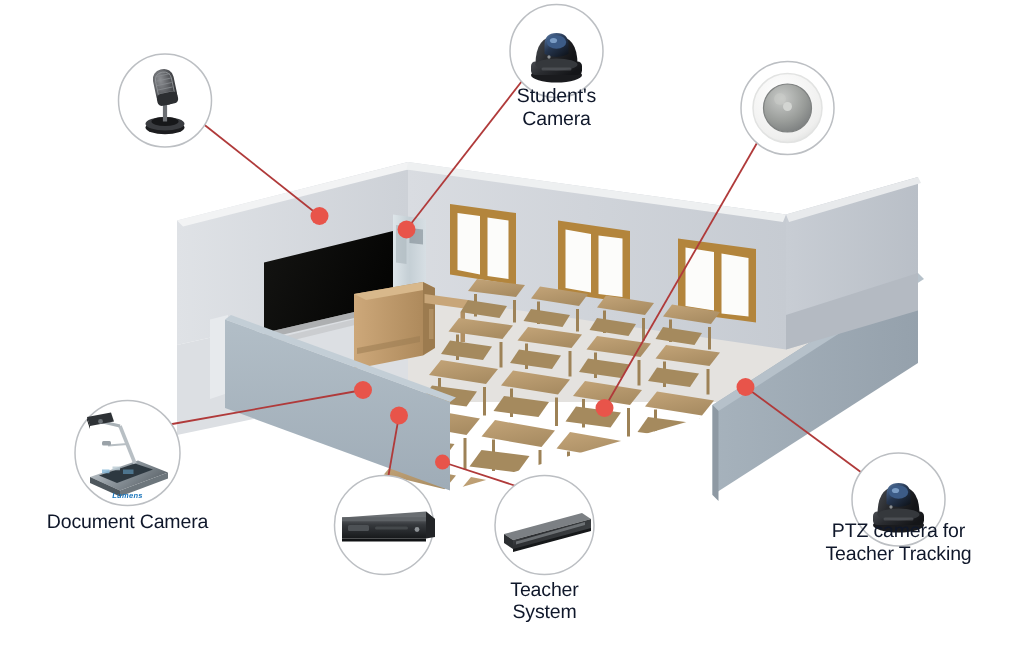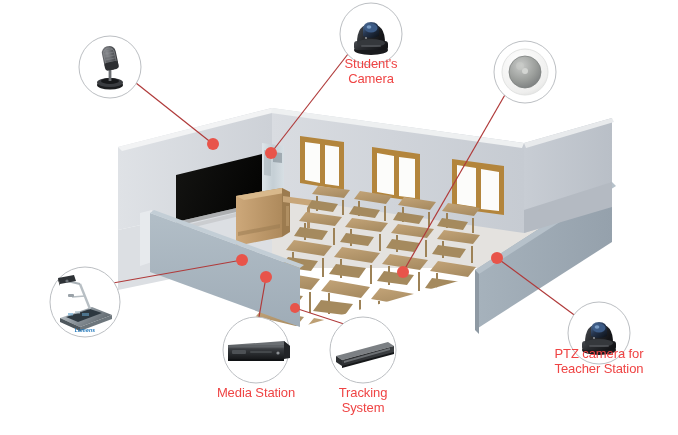--- a/index.html
+++ b/index.html
@@ -30,7 +30,7 @@
     font-family: "Liberation Sans", sans-serif;
     font-size: 13px;
     font-weight: 400;
-    color: #ef4444;
+    color: #0f172a;
     line-height: 1.12;
     text-align: center;
     white-space: pre;

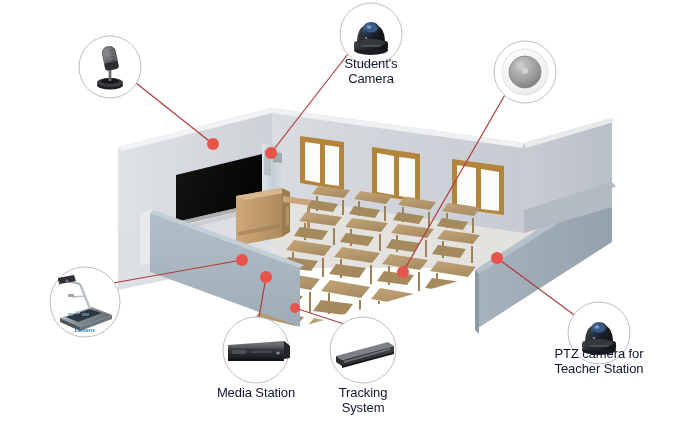--- a/index.html
+++ b/index.html
@@ -438,6 +438,7 @@
 Camera</div>
 
 
+  <div class="callout-label" style="left:15px; top:341px; width:140px;">Document Camera</div>
 
   <div class="callout-label" style="left:196px; top:386px; width:120px;">Media Station</div>
 

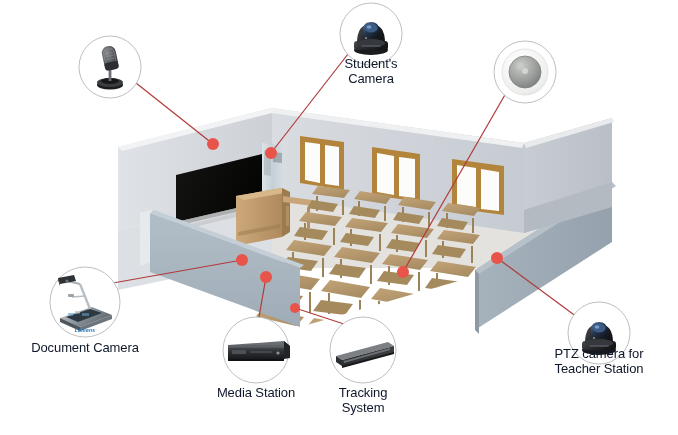--- a/index.html
+++ b/index.html
@@ -446,7 +446,7 @@
 System</div>
 
   <div class="callout-label" style="left:534px; top:347px; width:130px;">PTZ camera for
-Teacher Station</div>
+Teacher Tracking</div>
 
 </div>
 

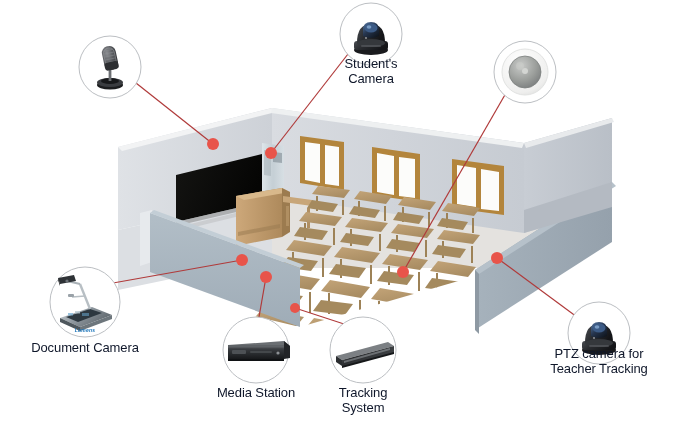--- a/index.html
+++ b/index.html
@@ -440,7 +440,6 @@
 
   <div class="callout-label" style="left:15px; top:341px; width:140px;">Document Camera</div>
 
-  <div class="callout-label" style="left:196px; top:386px; width:120px;">Media Station</div>
 
   <div class="callout-label" style="left:320px; top:386px; width:86px;">Tracking
 System</div>

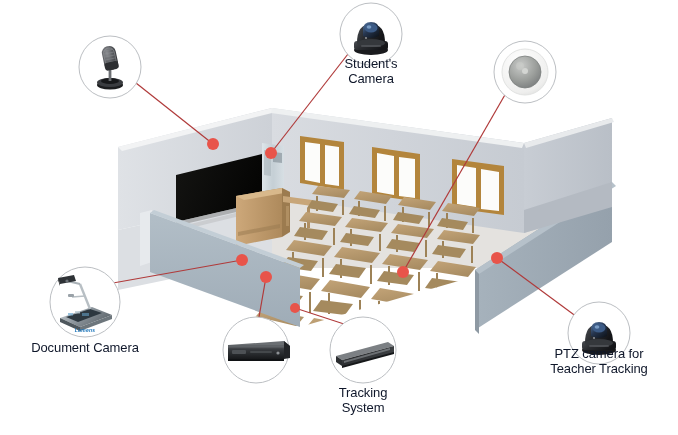--- a/index.html
+++ b/index.html
@@ -441,7 +441,7 @@
   <div class="callout-label" style="left:15px; top:341px; width:140px;">Document Camera</div>
 
 
-  <div class="callout-label" style="left:320px; top:386px; width:86px;">Tracking
+  <div class="callout-label" style="left:320px; top:386px; width:86px;">Teacher
 System</div>
 
   <div class="callout-label" style="left:534px; top:347px; width:130px;">PTZ camera for

